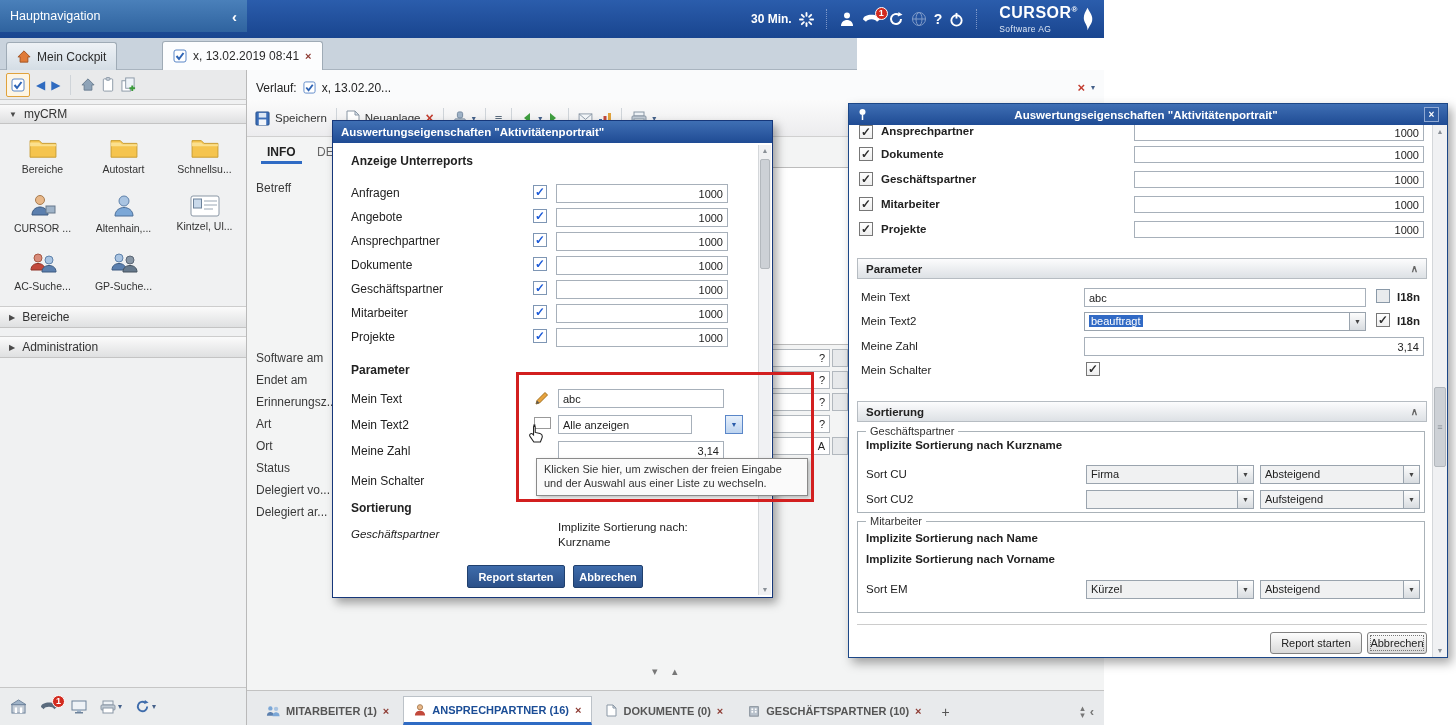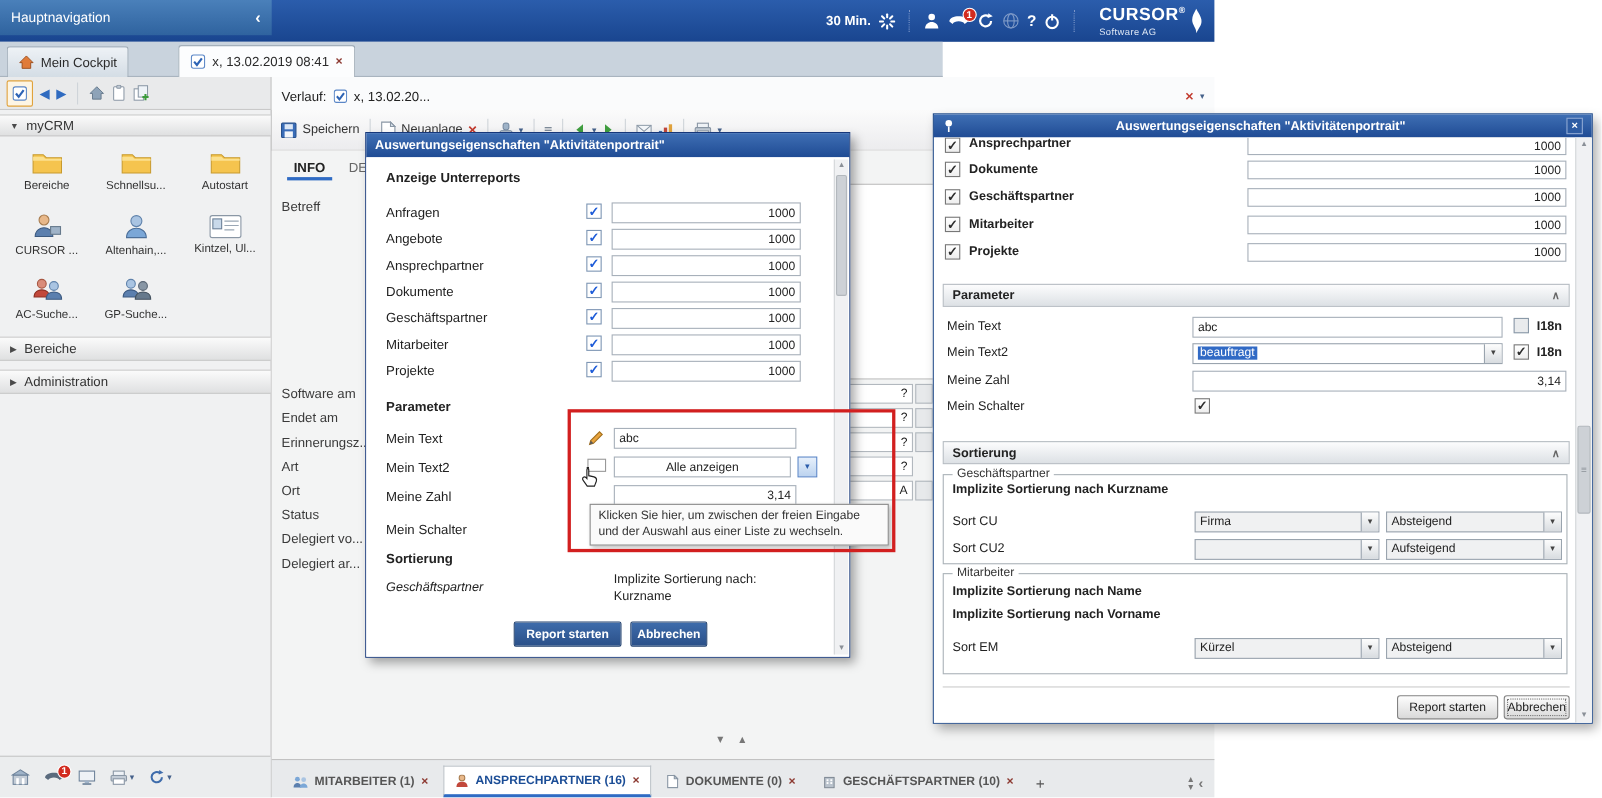--- a/index.html
+++ b/index.html
@@ -327,7 +327,7 @@
             <path d="M2 11 h28 v-2 H14 l-2-2 H2 Z" fill="#fbe08e"></path>
           </svg>
         </span>
-      <span class="lbl">Schnellsu...</span>
+      <span class="lbl">Autostart</span>
     </div>
     <div class="gcell">
       <span class="ic">
@@ -336,7 +336,7 @@
             <path d="M2 11 h28 v-2 H14 l-2-2 H2 Z" fill="#fbe08e"></path>
           </svg>
         </span>
-      <span class="lbl">Autostart</span>
+      <span class="lbl">Schnellsu...</span>
     </div>
     <div class="gcell">
       <span class="ic">

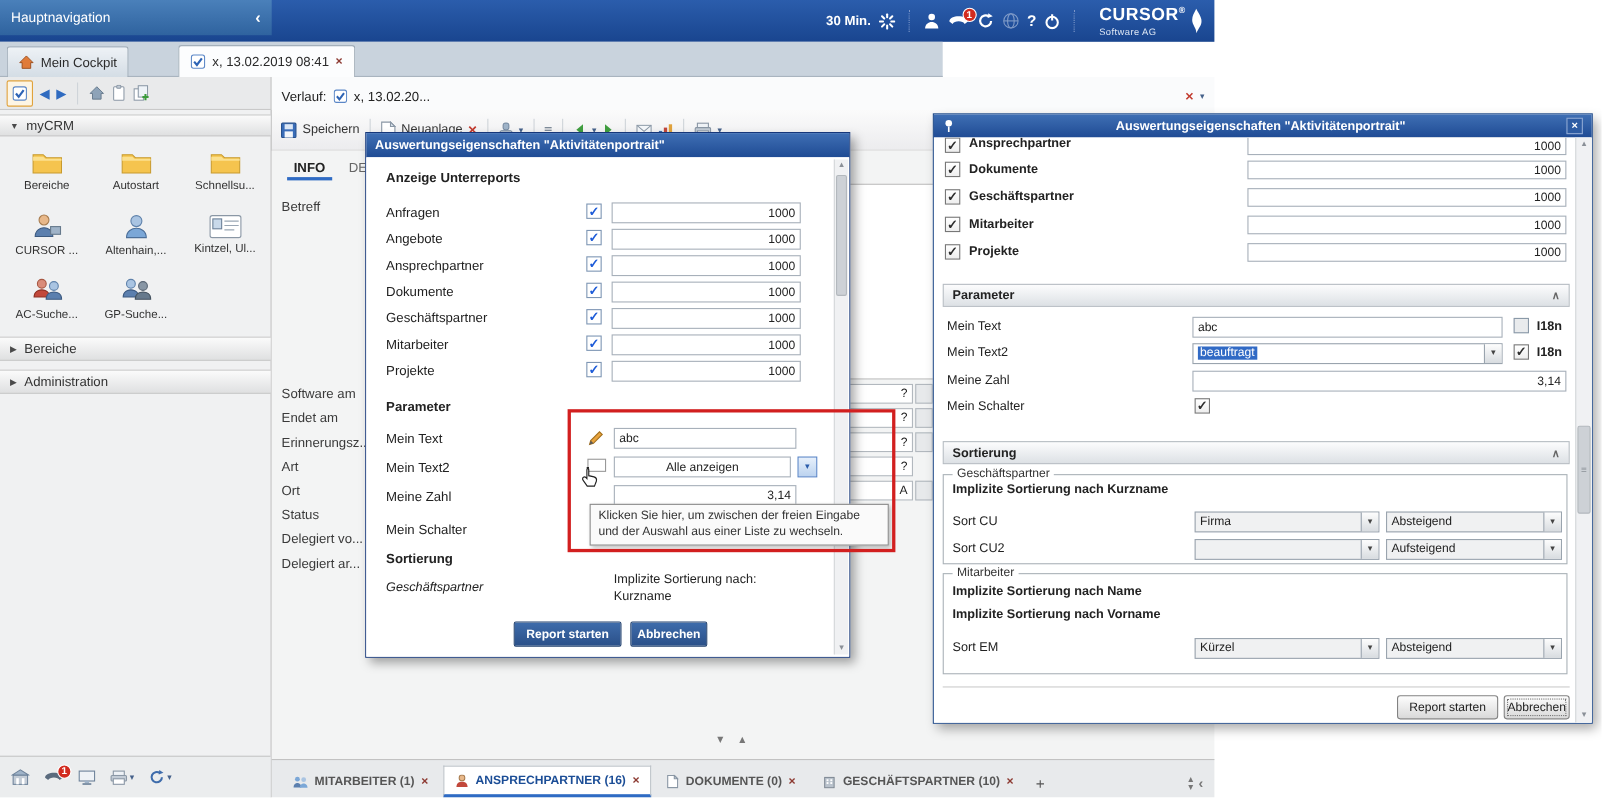--- a/index.html
+++ b/index.html
@@ -586,7 +586,7 @@
         <i style="background:#dd0000"></i>
         <i style="background:#ffce00"></i>
     </span>
-    <input class="inp" style="left: 225px; top: 272px; width: 161px; text-align: center;" value="Alle anzeigen">
+    <input class="inp" style="left: 225px; top: 272px; width: 134px;" value="Alle anzeigen">
     <span class="abs" style="left:392px;top:272px;width:18px;height:19px;border:1px solid #5a86c8;background:linear-gradient(#e7f0fb,#bcd3ef);display:flex;align-items:center;justify-content:center;font-size:7px;color:#2a5caa">▼</span>
 
     <span class="dlbl" style="left:18px;top:301px">Meine Zahl</span>

